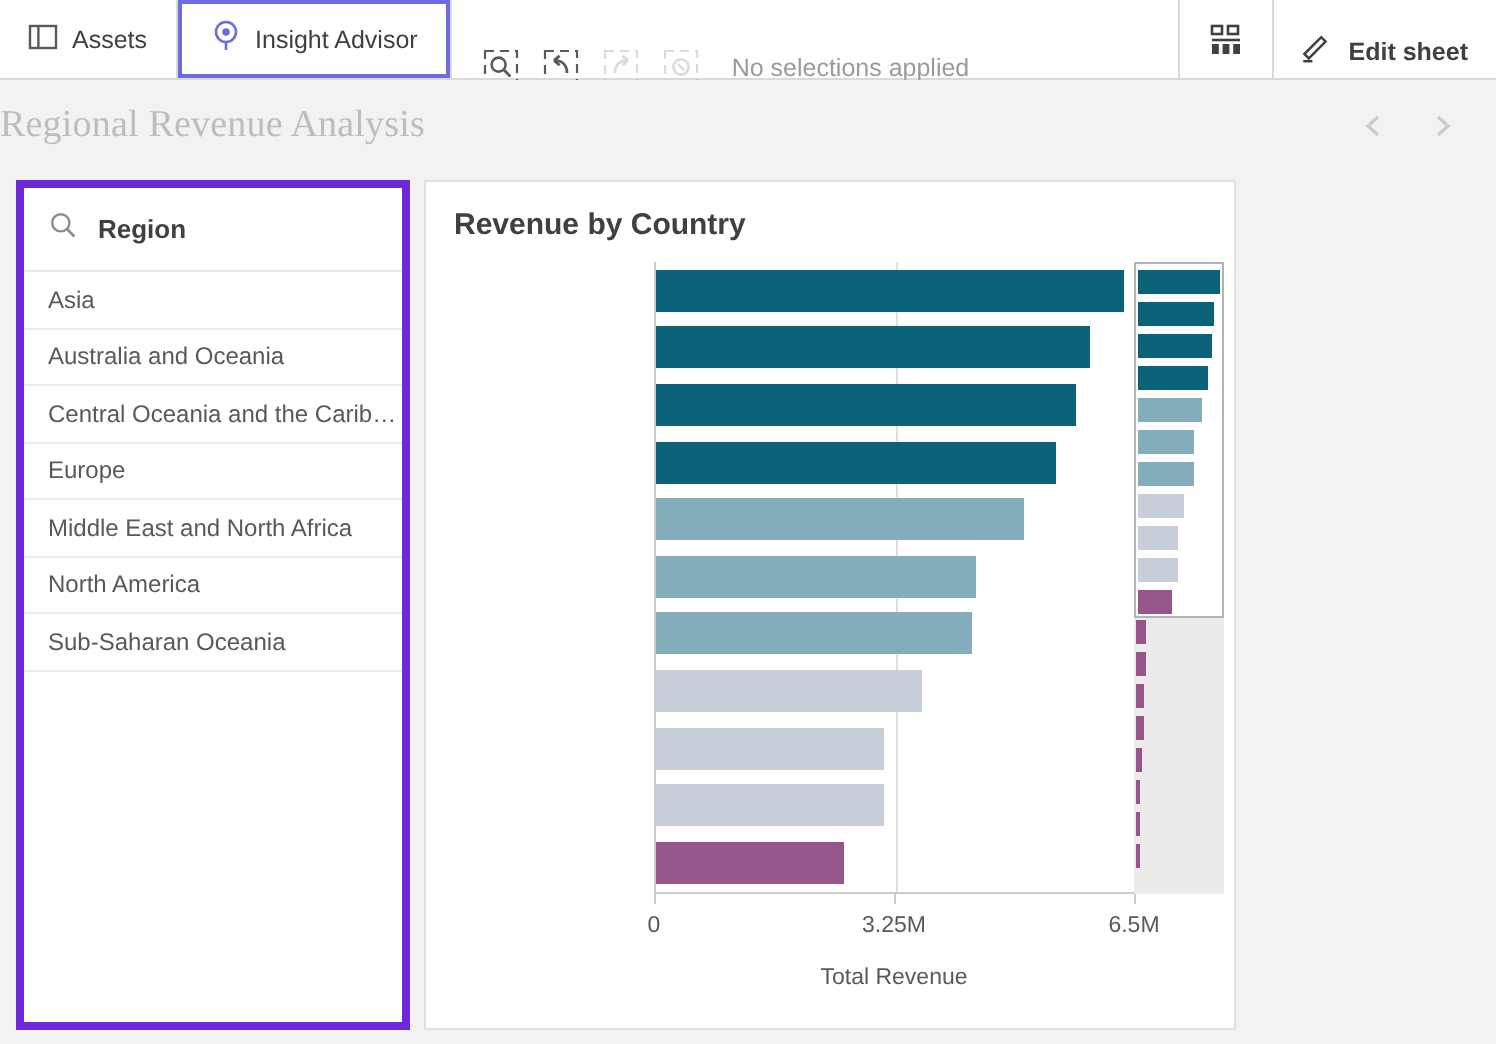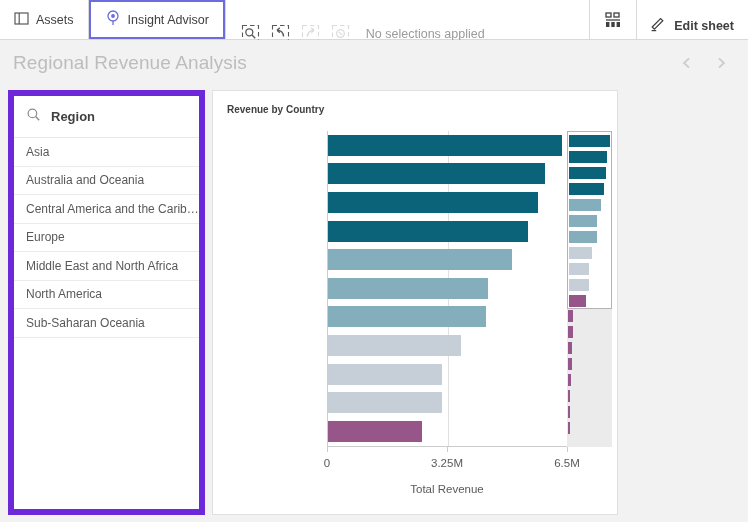--- a/index.html
+++ b/index.html
@@ -53,7 +53,7 @@
     display:flex; align-items:center;
   }
   #sheet-title {
-    font-size:19px; color:#bdbdbd; padding-left:13px; letter-spacing:.1px;
+    font-size:19px; color:#bdbdbd; letter-spacing:.1px;font-family:Liberation Serif, serif;
   }
   #nav-arrows { margin-left:auto; display:flex; align-items:center; gap:12px; padding-right:16px; }
   .nav-ch {

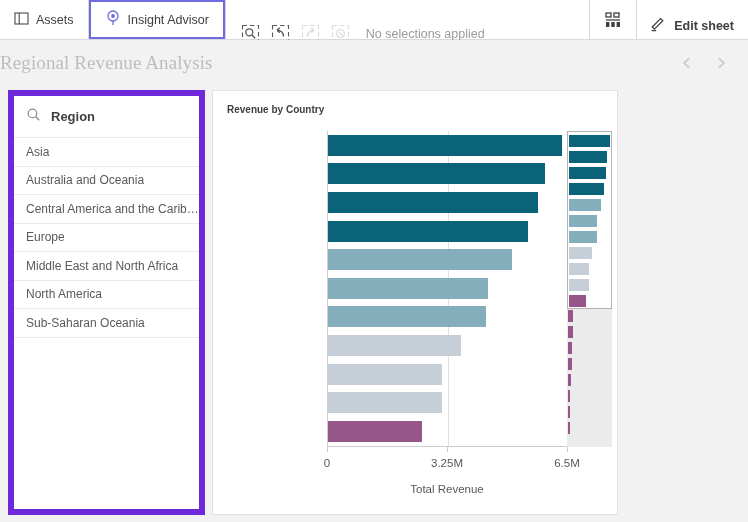--- a/index.html
+++ b/index.html
@@ -70,7 +70,7 @@
   
   #filter-pane {
     position:absolute; left:8px; top:5px; width:197px; height:425px;
-    background:#ffffff; border:6px solid #6d28d9;
+    background:#ffffff; border:4px solid #6d28d9;
   }
   #filter-head {
     height:42px; display:flex; align-items:center; gap:10px;

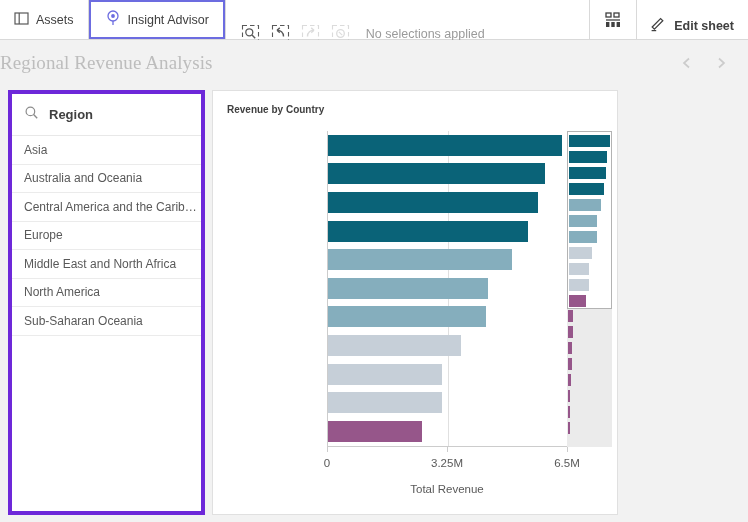--- a/index.html
+++ b/index.html
@@ -91,7 +91,7 @@
     background:#ffffff; border:1px solid #e0e0e0;
   }
   #chart-title {
-    font-size:10px; font-weight:bold; color:#404040;
+    font-size:15px; font-weight:bold; color:#404040;
     padding:13px 0 0 14px;
   }
   #plot-wrap { position:absolute; left:0; top:40px; width:406px; height:385px; }

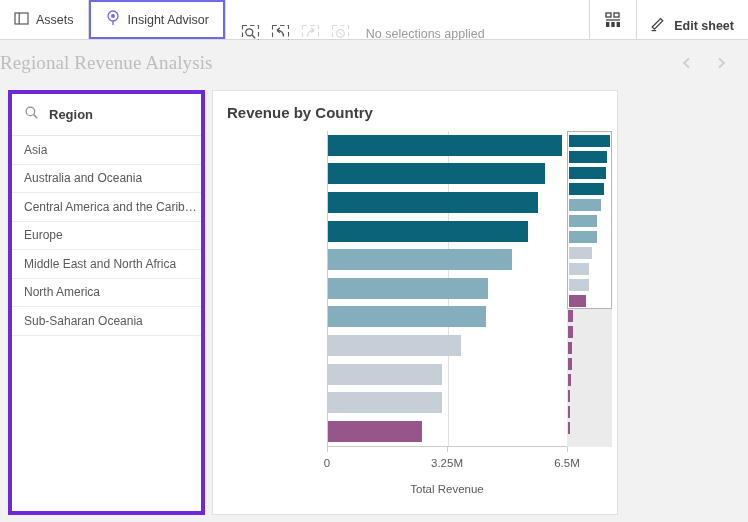--- a/index.html
+++ b/index.html
@@ -251,7 +251,7 @@
     <div id="filter-list">
         <div class="fl-item">Asia</div>
         <div class="fl-item">Australia and Oceania</div>
-        <div class="fl-item">Central America and the Carib…</div>
+        <div class="fl-item">Central Oceania and the Carib…</div>
         <div class="fl-item">Europe</div>
         <div class="fl-item">Middle East and North Africa</div>
         <div class="fl-item">North America</div>

